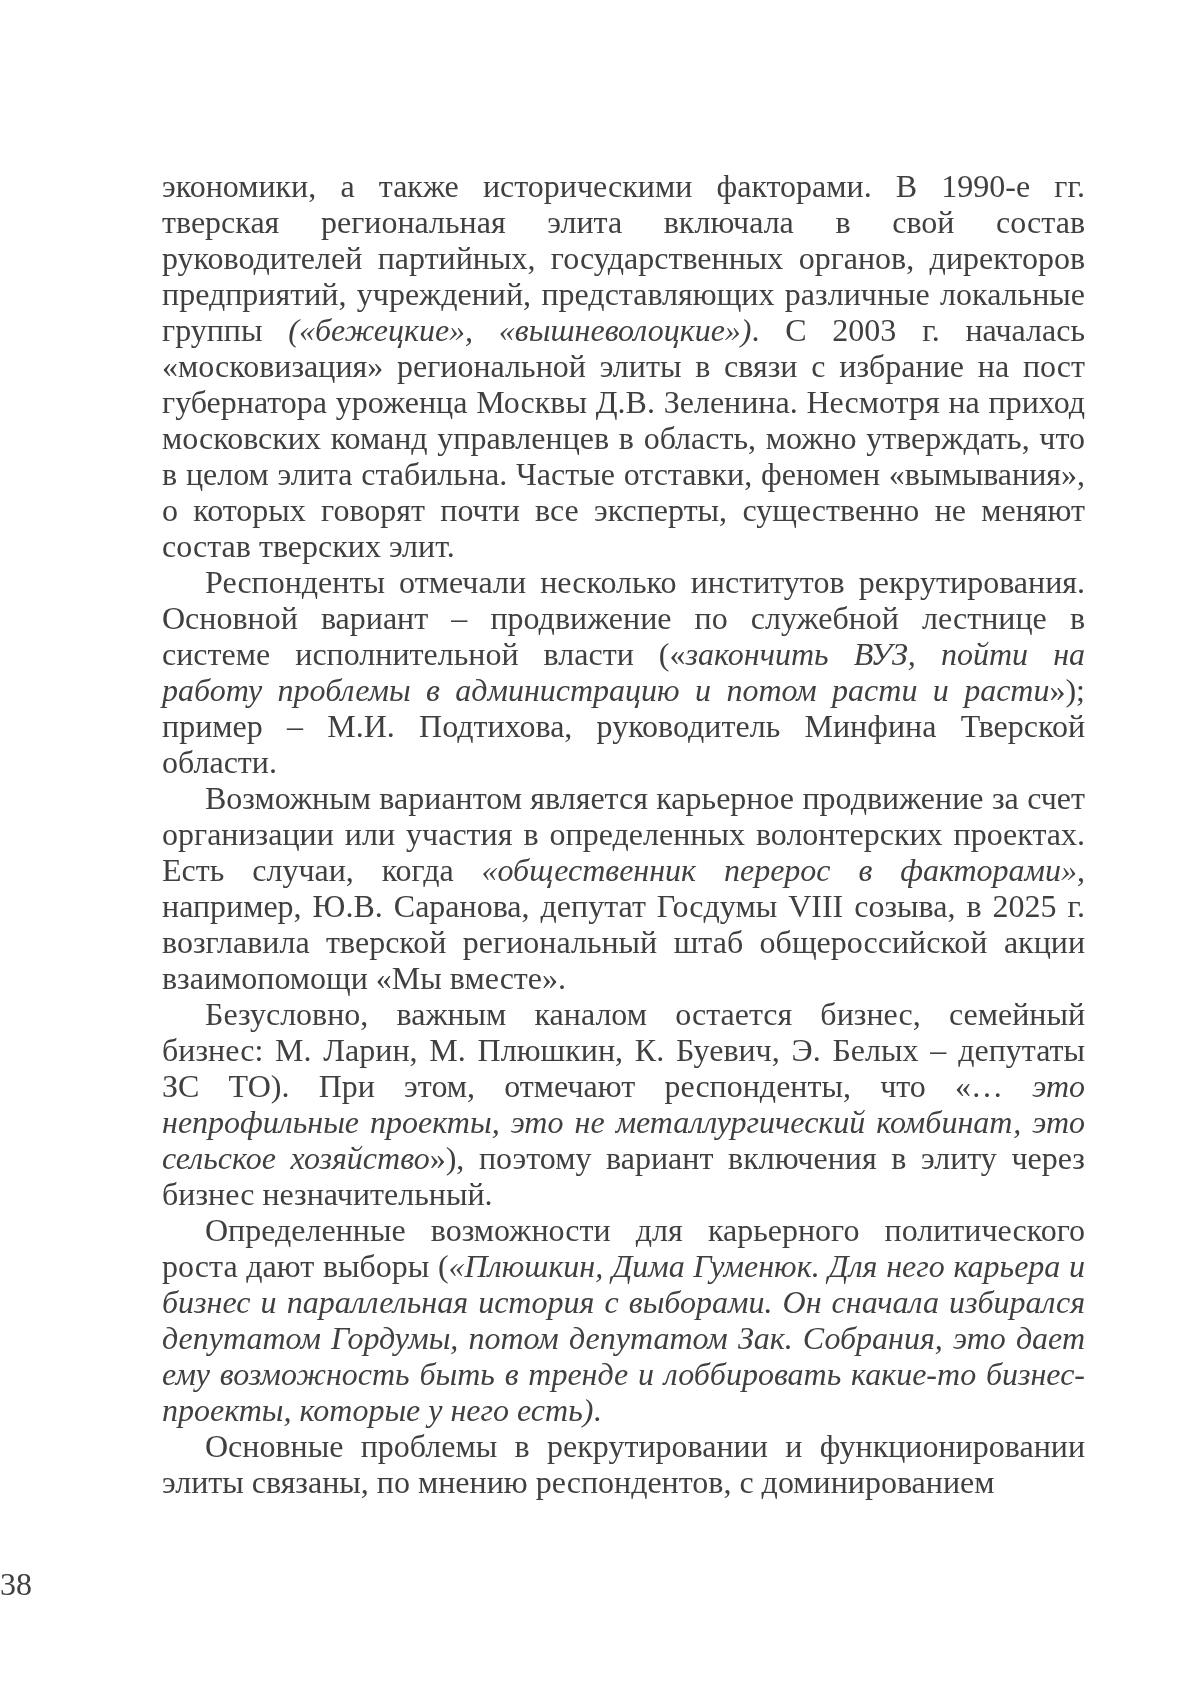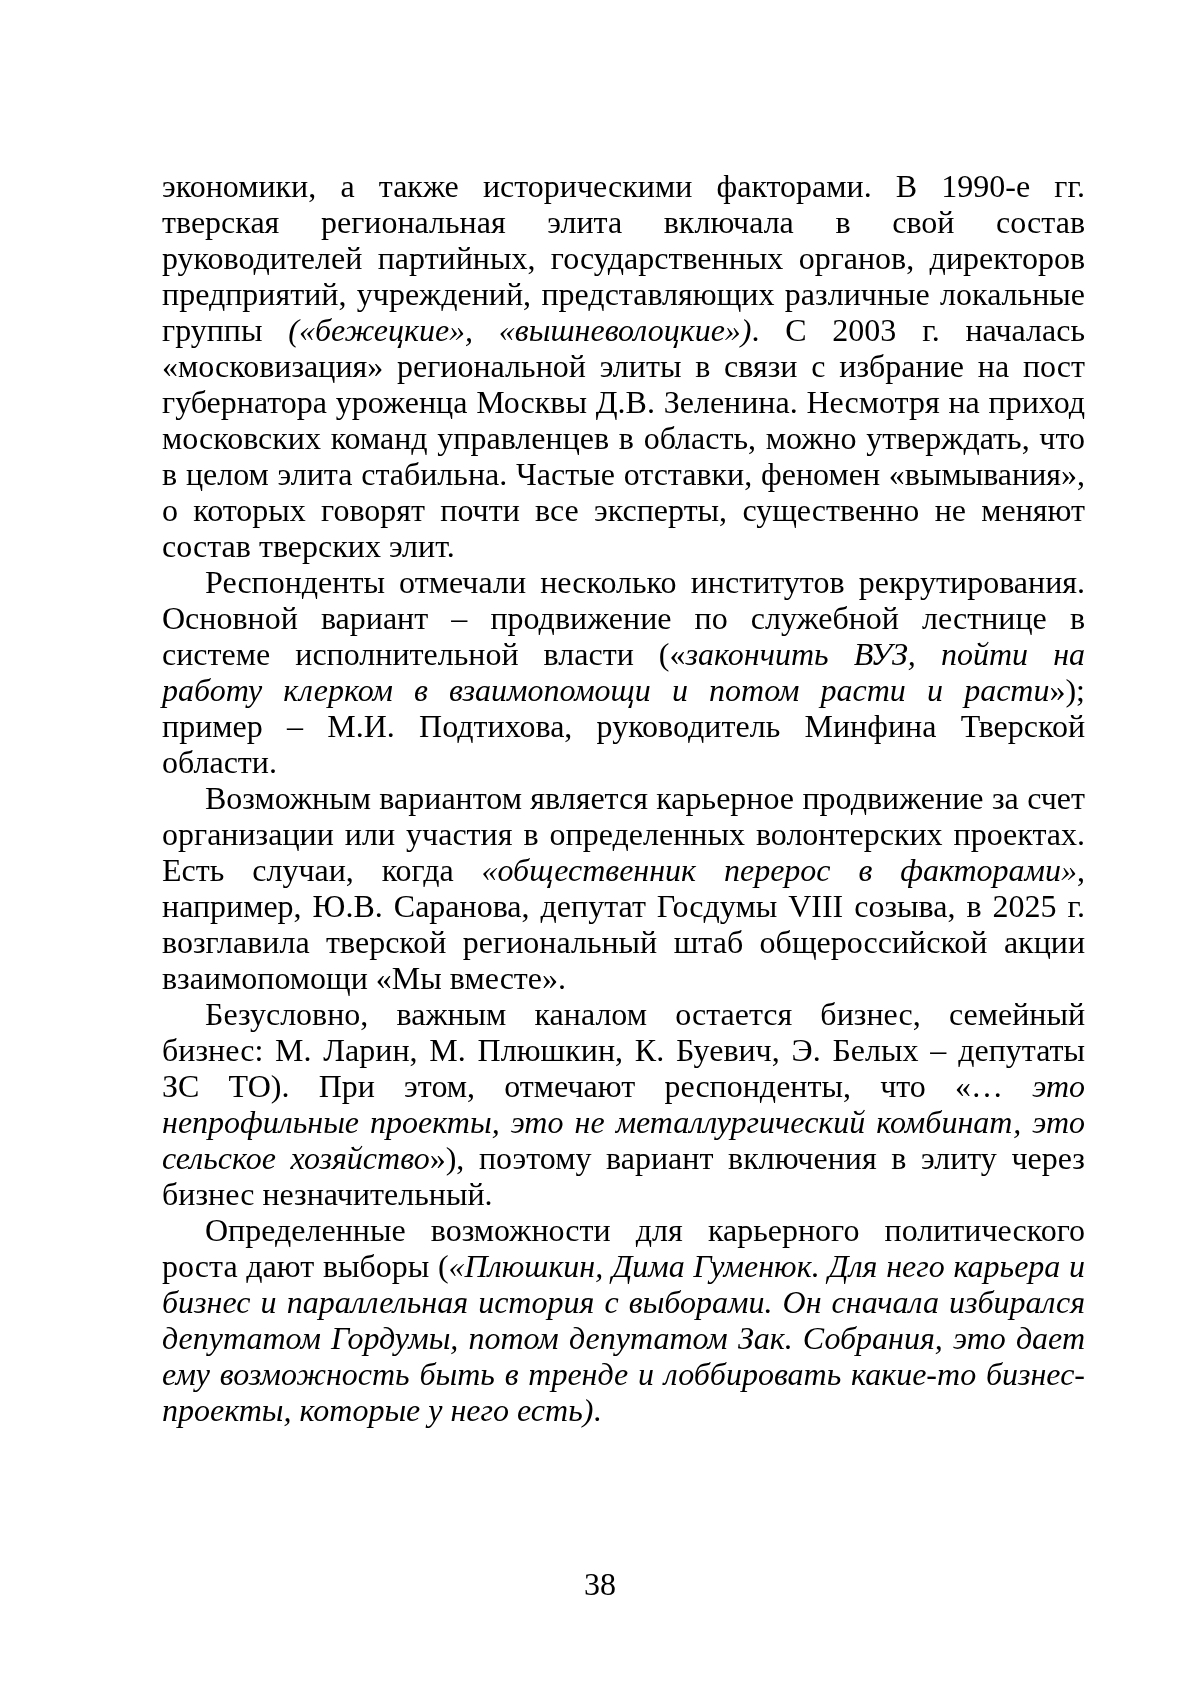--- a/index.html
+++ b/index.html
@@ -9,7 +9,7 @@
     height: 1703px;
     background: #ffffff;
     font-family: "Liberation Serif", "DejaVu Serif", serif;
-    color: #000000;
+    color: #404040;
     margin: 0 auto;
     overflow: hidden;
   }

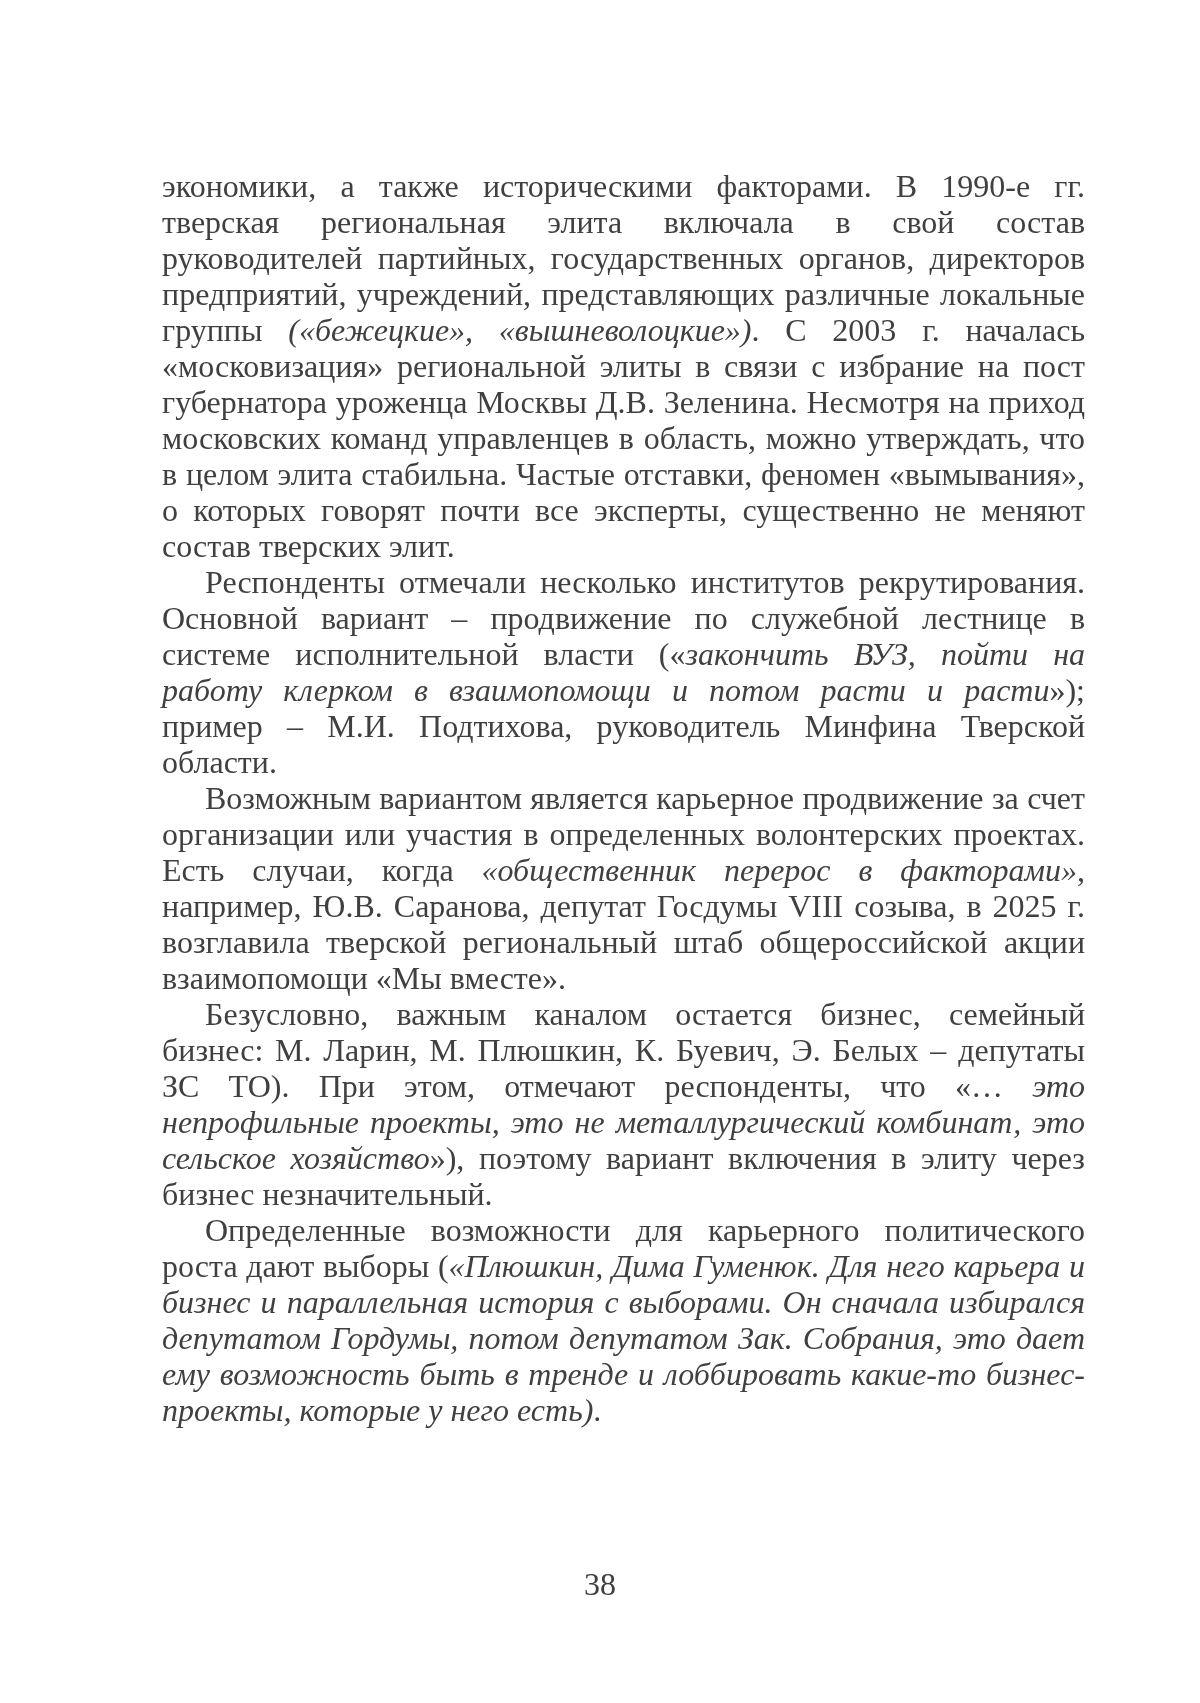--- a/index.html
+++ b/index.html
@@ -45,7 +45,7 @@
 <div class="sheet">
   <div class="textblock">
       <p class="no-indent"><span>экономики, а также историческими факторами. В 1990-е гг. тверская региональная элита включала в свой состав руководителей партийных, государственных органов, директоров предприятий, учреждений, представляющих различные локальные группы </span><span class="i">(«бежецкие», «вышневолоцкие»)</span><span>. С 2003 г. началась «московизация» региональной элиты в связи с избрание на пост губернатора уроженца Москвы Д.В. Зеленина. Несмотря на приход московских команд управленцев в область, можно утверждать, что в целом элита стабильна. Частые отставки, феномен «вымывания», о которых говорят почти все эксперты, существенно не меняют состав тверских элит.</span></p>
-      <p><span>Респонденты отмечали несколько институтов рекрутирования. Основной вариант – продвижение по служебной лестнице в системе исполнительной власти («</span><span class="i">закончить ВУЗ, пойти на работу клерком в взаимопомощи и потом расти и расти</span><span>»); пример – М.И. Подтихова, руководитель Минфина Тверской области.</span></p>
+      <p><span>Респонденты отмечали несколько институтов рекрутирования. Основной вариант – продвижение по служебной лестнице в системе исполнительной власти («</span><span class="i">закончить ВУЗ, пойти на работу проблемы в администрацию и потом расти и расти</span><span>»); пример – М.И. Подтихова, руководитель Минфина Тверской области.</span></p>
       <p><span>Возможным вариантом является карьерное продвижение за счет организации или участия в определенных волонтерских проектах. Есть случаи, когда </span><span class="i">«общественник перерос в факторами»</span><span>, например, Ю.В. Саранова, депутат Госдумы VIII созыва, в 2025 г. возглавила тверской региональный штаб общероссийской акции взаимопомощи «Мы вместе».</span></p>
       <p><span>Безусловно, важным каналом остается бизнес, семейный бизнес: М. Ларин, М. Плюшкин, К. Буевич, Э. Белых – депутаты ЗС ТО). При этом, отмечают респонденты, что «… </span><span class="i">это непрофильные проекты, это не металлургический комбинат, это сельское хозяйство</span><span>»), поэтому вариант включения в элиту через бизнес незначительный.</span></p>
       <p><span>Определенные возможности для карьерного политического роста дают выборы (</span><span class="i">«Плюшкин, Дима Гуменюк. Для него карьера и бизнес и параллельная история с выборами. Он сначала избирался депутатом Гордумы, потом депутатом Зак. Собрания, это дает ему возможность быть в тренде и лоббировать какие-то бизнес-проекты, которые у него есть)</span><span>.</span></p>

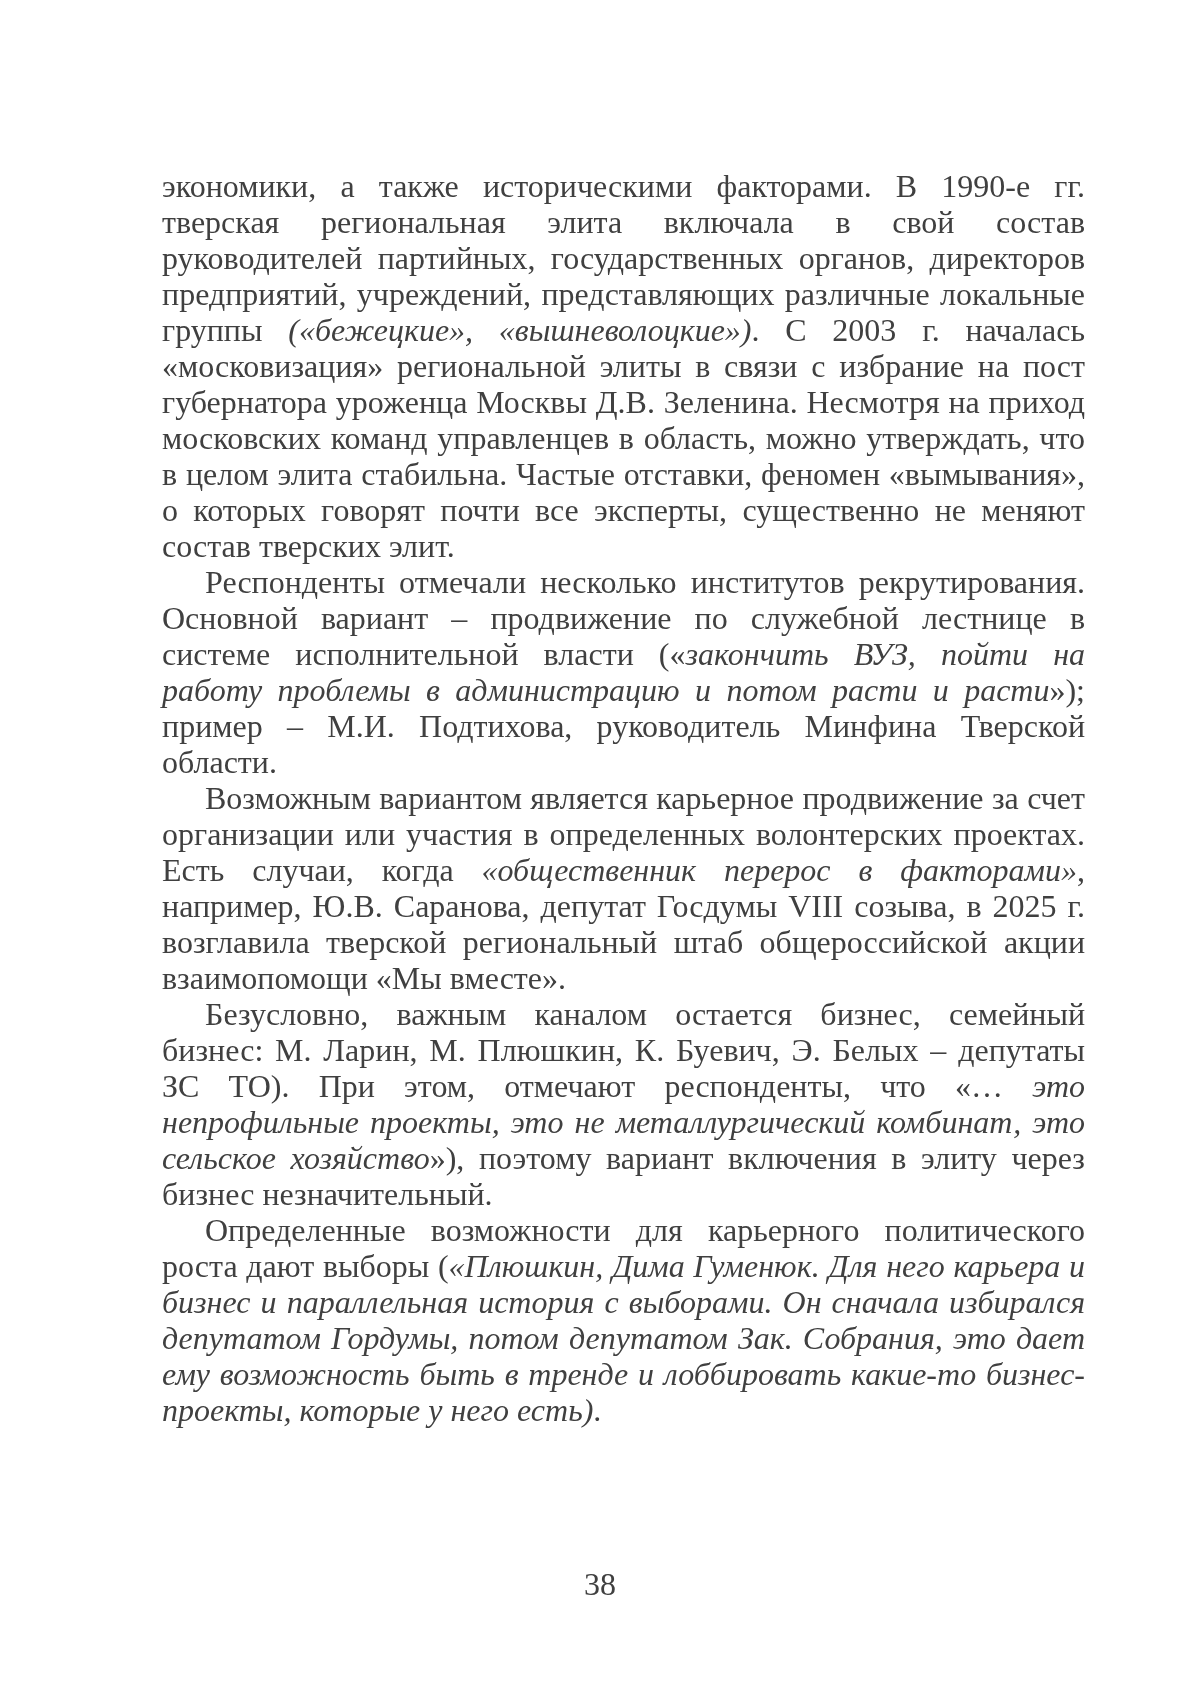--- a/index.html
+++ b/index.html
@@ -49,6 +49,7 @@
       <p><span>Возможным вариантом является карьерное продвижение за счет организации или участия в определенных волонтерских проектах. Есть случаи, когда </span><span class="i">«общественник перерос в факторами»</span><span>, например, Ю.В. Саранова, депутат Госдумы VIII созыва, в 2025 г. возглавила тверской региональный штаб общероссийской акции взаимопомощи «Мы вместе».</span></p>
       <p><span>Безусловно, важным каналом остается бизнес, семейный бизнес: М. Ларин, М. Плюшкин, К. Буевич, Э. Белых – депутаты ЗС ТО). При этом, отмечают респонденты, что «… </span><span class="i">это непрофильные проекты, это не металлургический комбинат, это сельское хозяйство</span><span>»), поэтому вариант включения в элиту через бизнес незначительный.</span></p>
       <p><span>Определенные возможности для карьерного политического роста дают выборы (</span><span class="i">«Плюшкин, Дима Гуменюк. Для него карьера и бизнес и параллельная история с выборами. Он сначала избирался депутатом Гордумы, потом депутатом Зак. Собрания, это дает ему возможность быть в тренде и лоббировать какие-то бизнес-проекты, которые у него есть)</span><span>.</span></p>
+      <p><span>Основные проблемы в рекрутировании и функционировании элиты связаны, по мнению респондентов, с доминированием</span></p>
     </div>
   <div class="pagenum">38</div>
 </div>

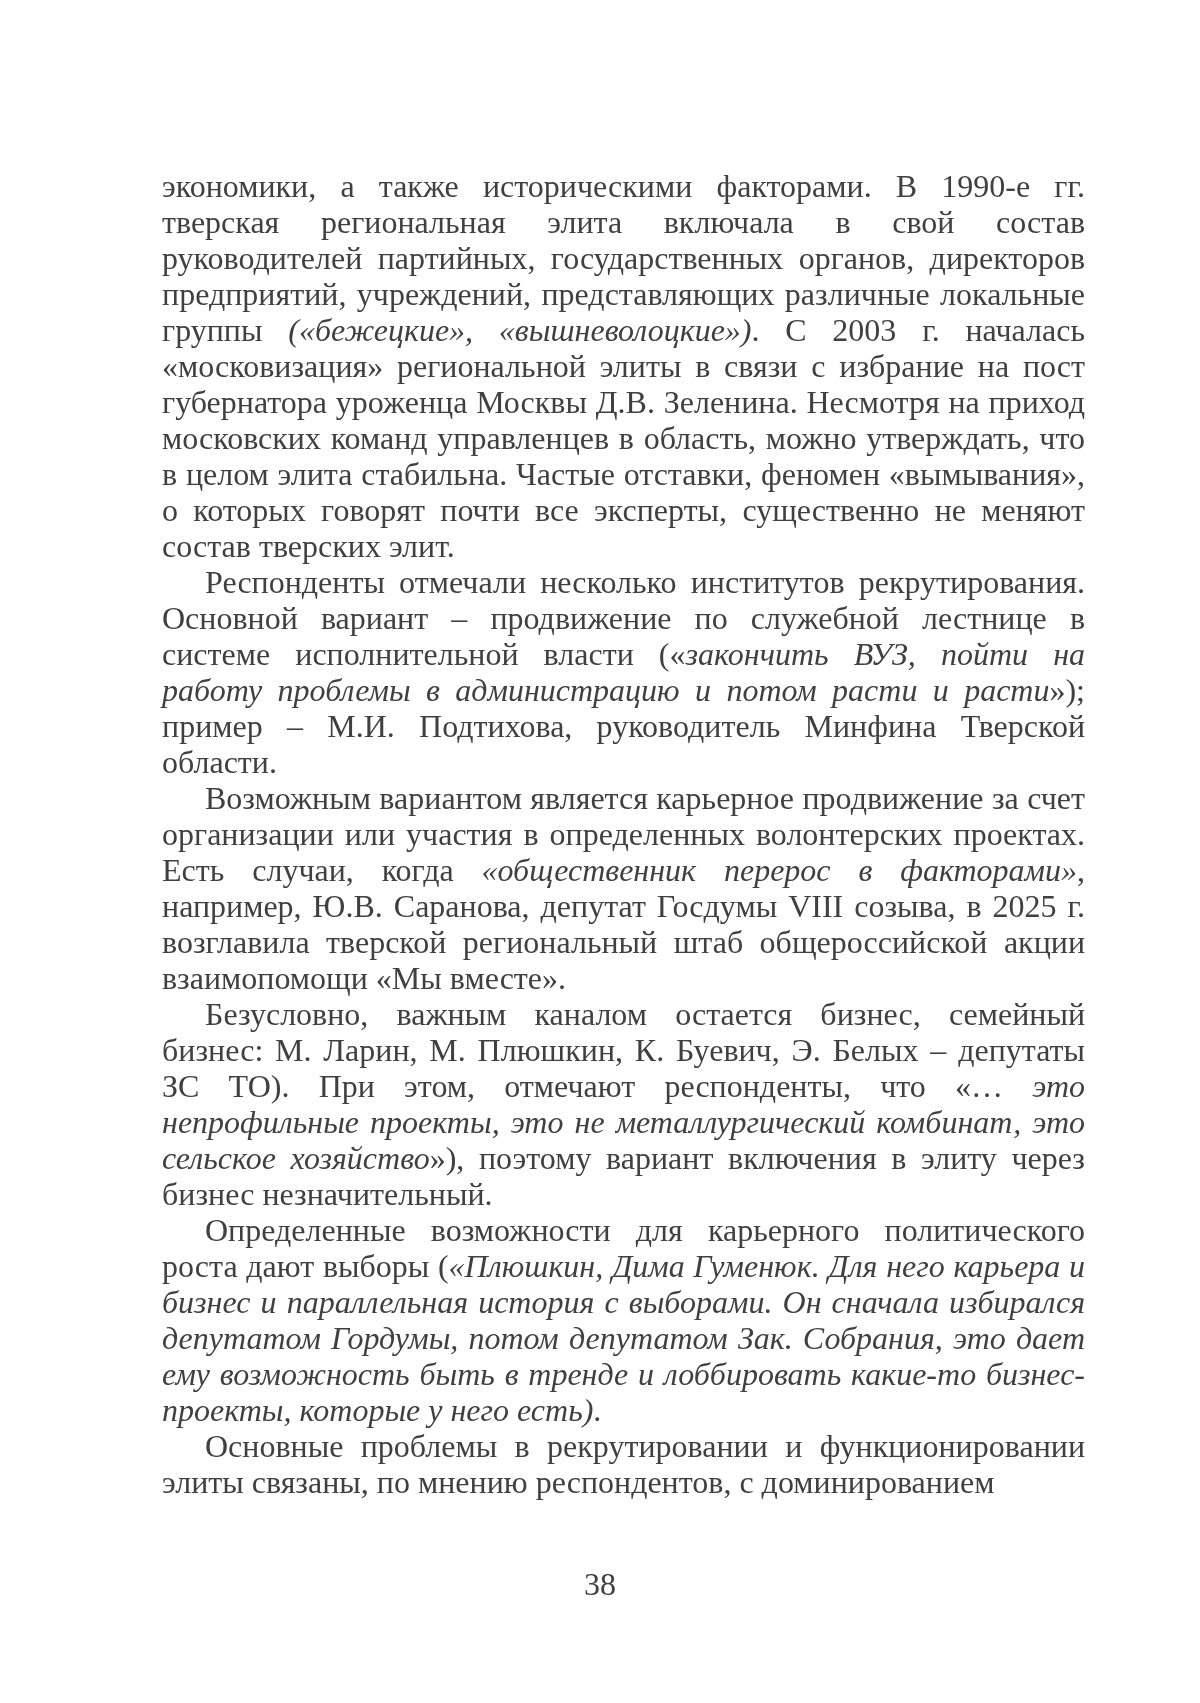--- a/index.html
+++ b/index.html
@@ -34,7 +34,7 @@
     top: 1566px;
     left: 0;
     width: 1200px;
-    text-align: center;
+    text-align: left;
     font-size: 32px;
     line-height: 36px;
   }

